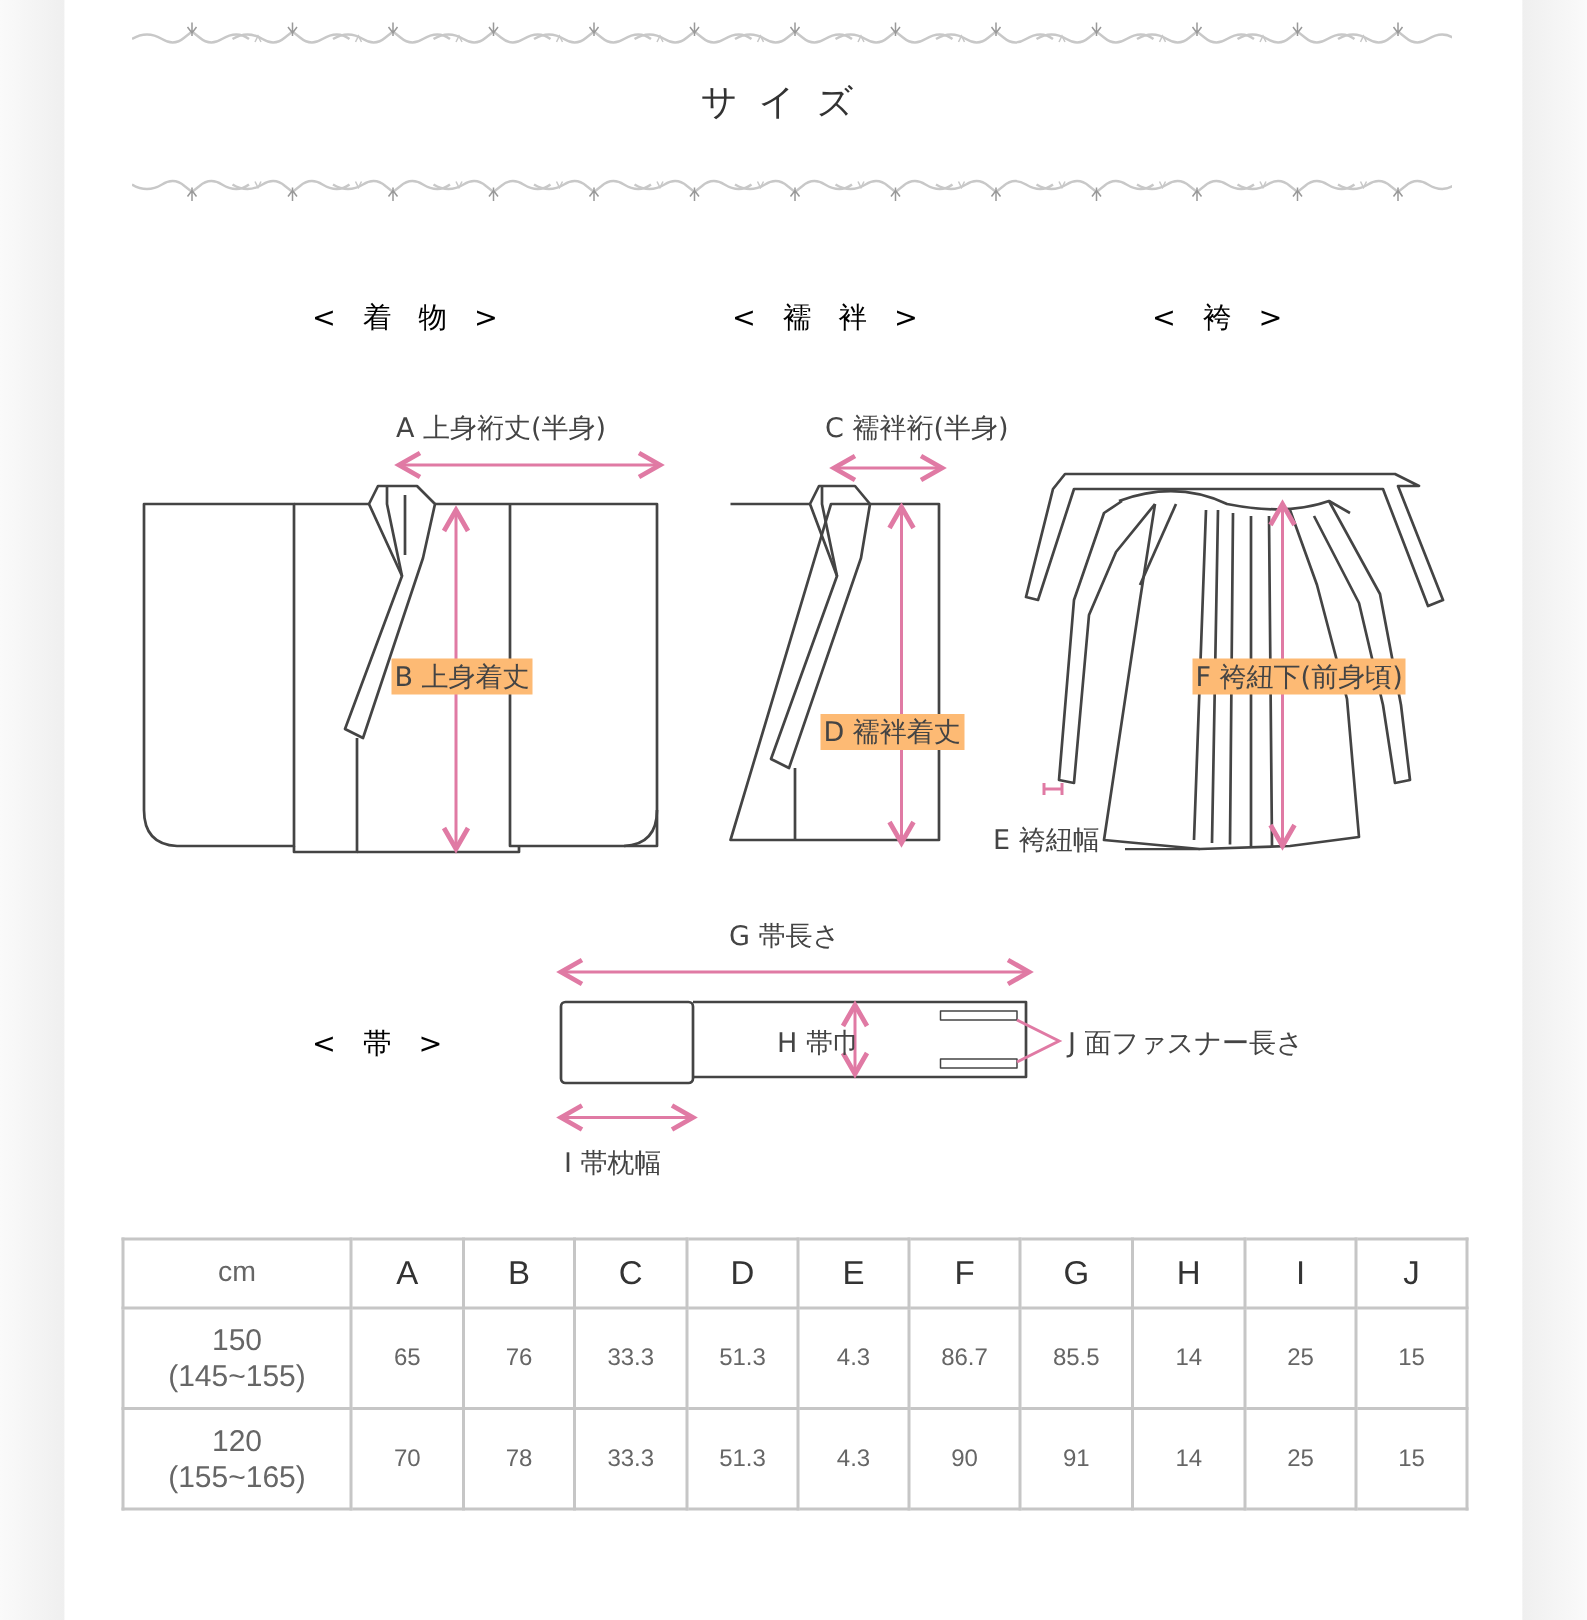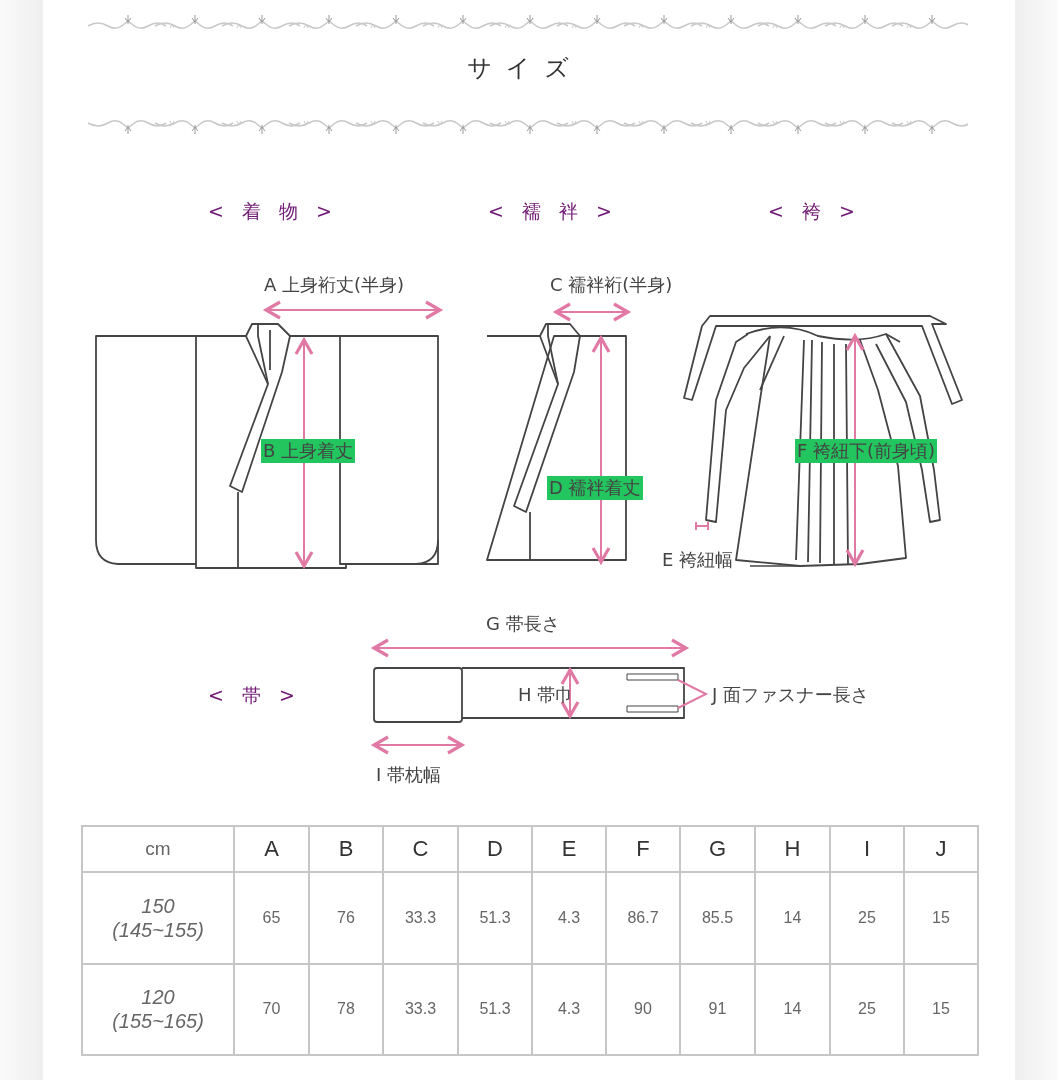--- a/index.html
+++ b/index.html
@@ -26,7 +26,7 @@
     margin-left:20px;
   }
   .section-label {
-    position:absolute; font-size:19px; color:#701a75; letter-spacing:6px; white-space:nowrap;
+    position:absolute; font-size:19px; color:#000000; letter-spacing:6px; white-space:nowrap;
   }
   .dim-label {
     position:absolute; font-size:18px; color:#444; white-space:nowrap;

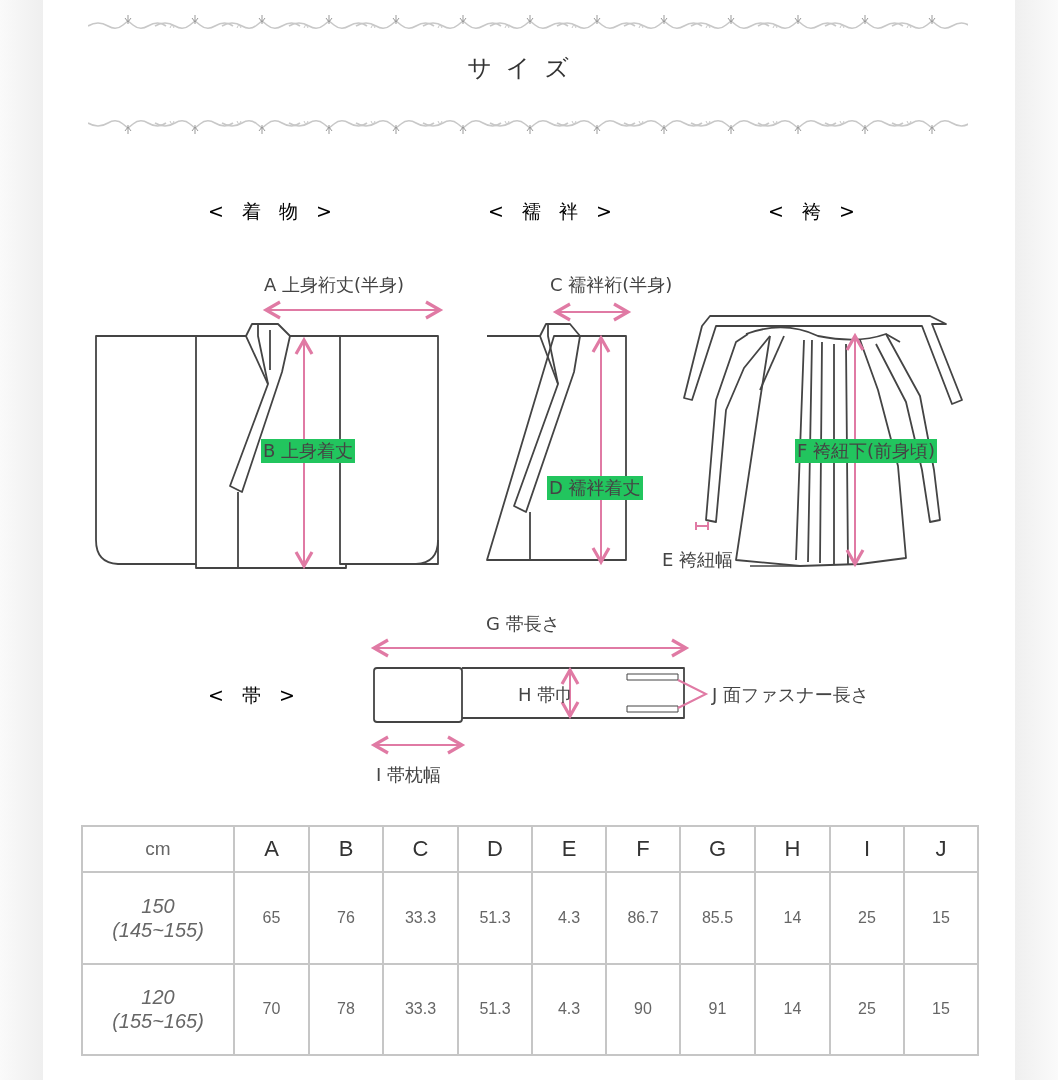--- a/index.html
+++ b/index.html
@@ -30,7 +30,7 @@
   }
   .dim-label {
     position:absolute; font-size:18px; color:#444; white-space:nowrap;
-    background:#22c55e; padding:0 2px;
+    background:#fdba74; padding:0 2px;
   }
   .dim-label.nobg { background:transparent; }
   svg.diagram { position:absolute; left:0; top:0; }

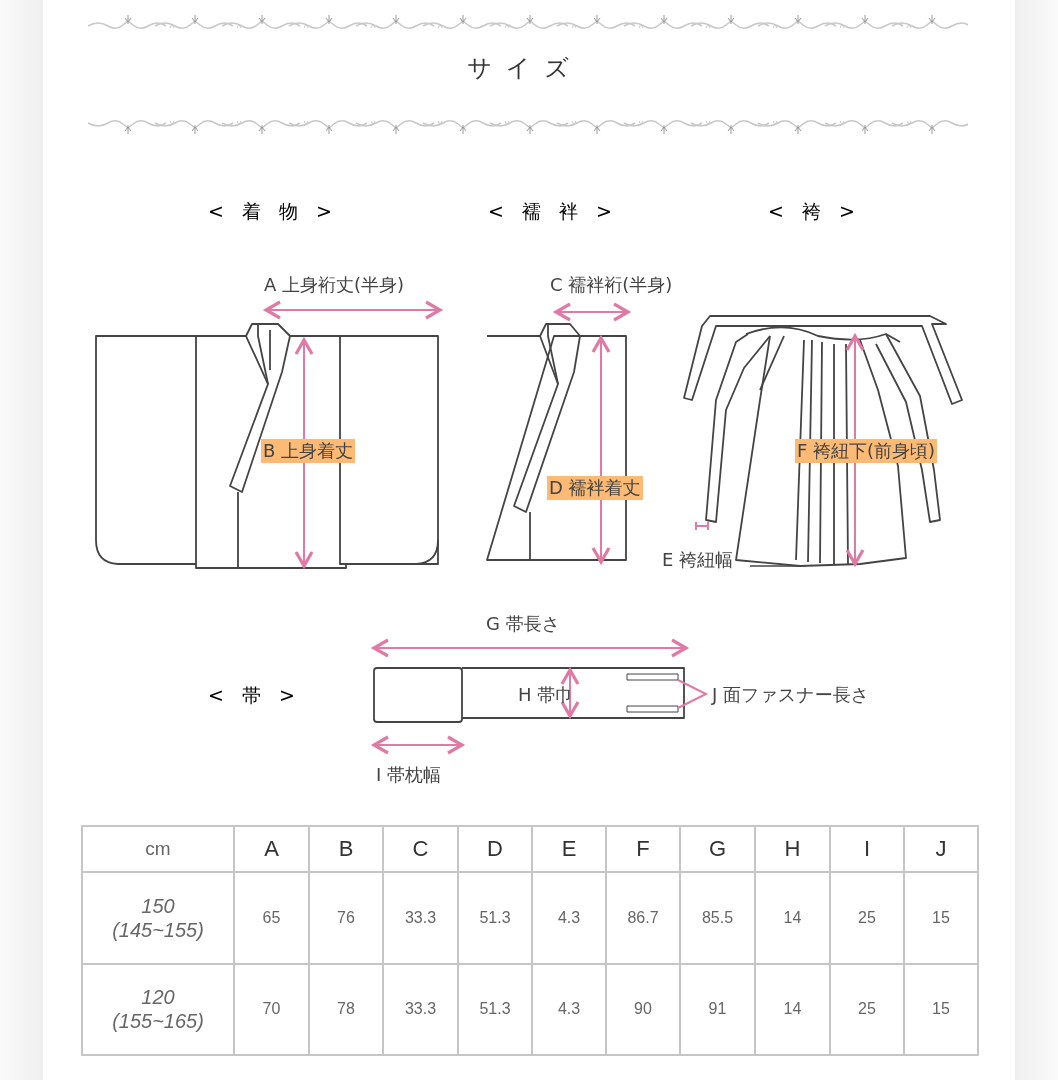--- a/index.html
+++ b/index.html
@@ -35,7 +35,7 @@
   .dim-label.nobg { background:transparent; }
   svg.diagram { position:absolute; left:0; top:0; }
   table.size-table {
-    position:absolute; left:81px; top:825px; width:895px; height:231px;
+    position:absolute; left:81px; top:825px; width:895px; height:182px;
     border-collapse:collapse; table-layout:fixed;
   }
   table.size-table td, table.size-table th {

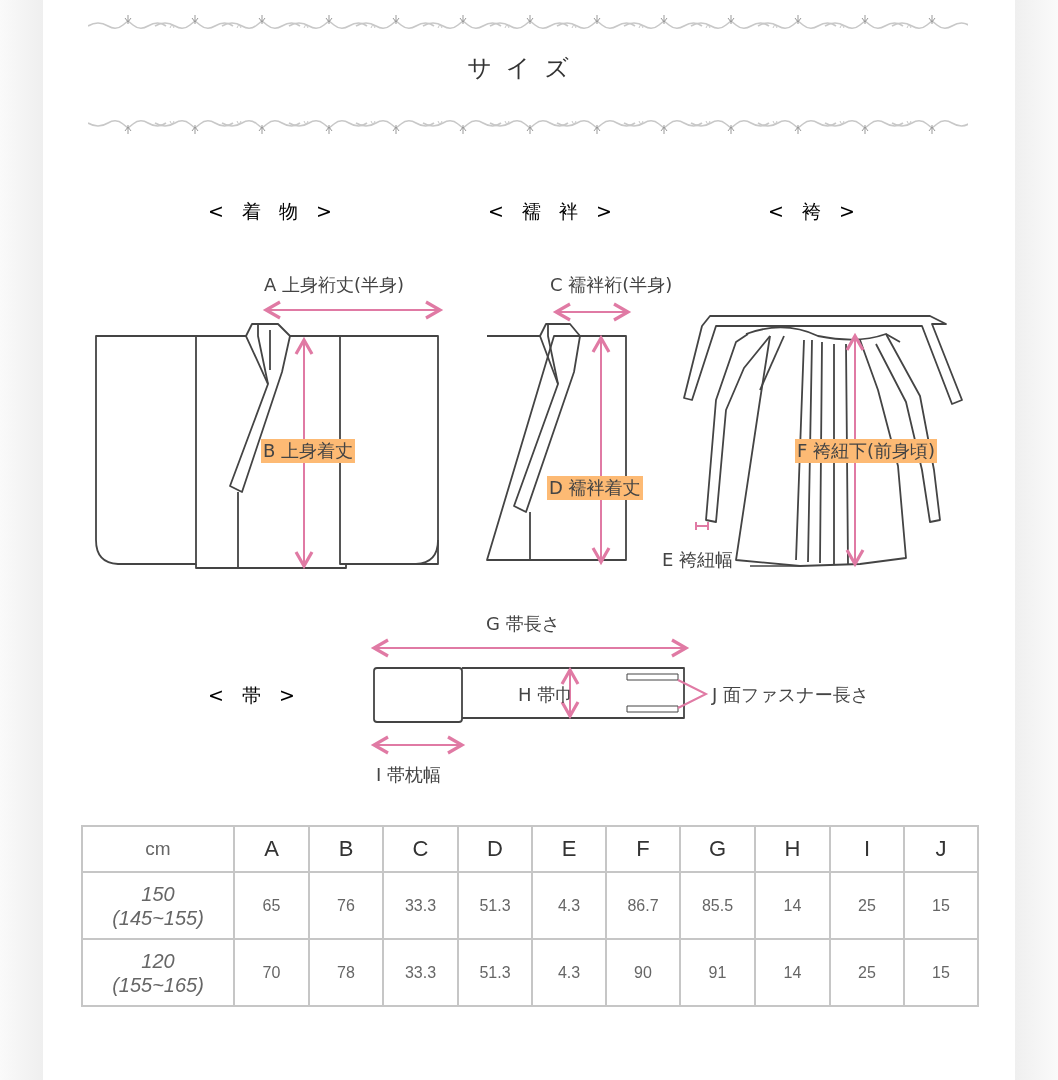--- a/index.html
+++ b/index.html
@@ -45,7 +45,7 @@
   }
   table.size-table th { color:#333; font-size:22px; height:44px; }
   table.size-table th.unit { color:#666; font-size:19px; }
-  table.size-table td.rowlabel { line-height:24px; font-size:20px;font-style:italic; }
+  table.size-table td.rowlabel { line-height:24px; font-size:20px; }
 </style>
 </head>
 <body>

